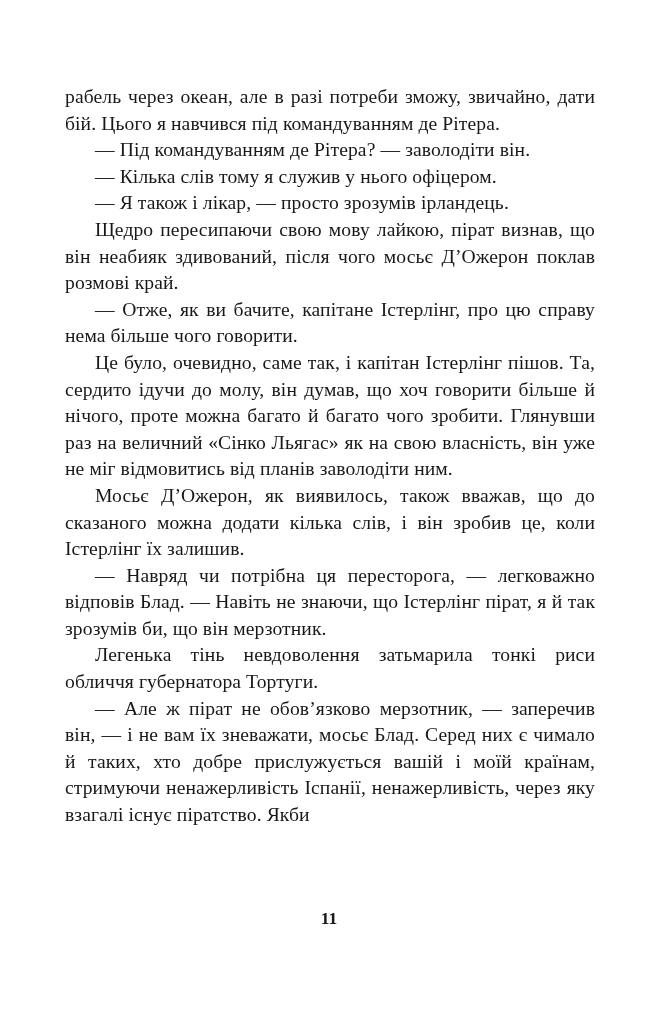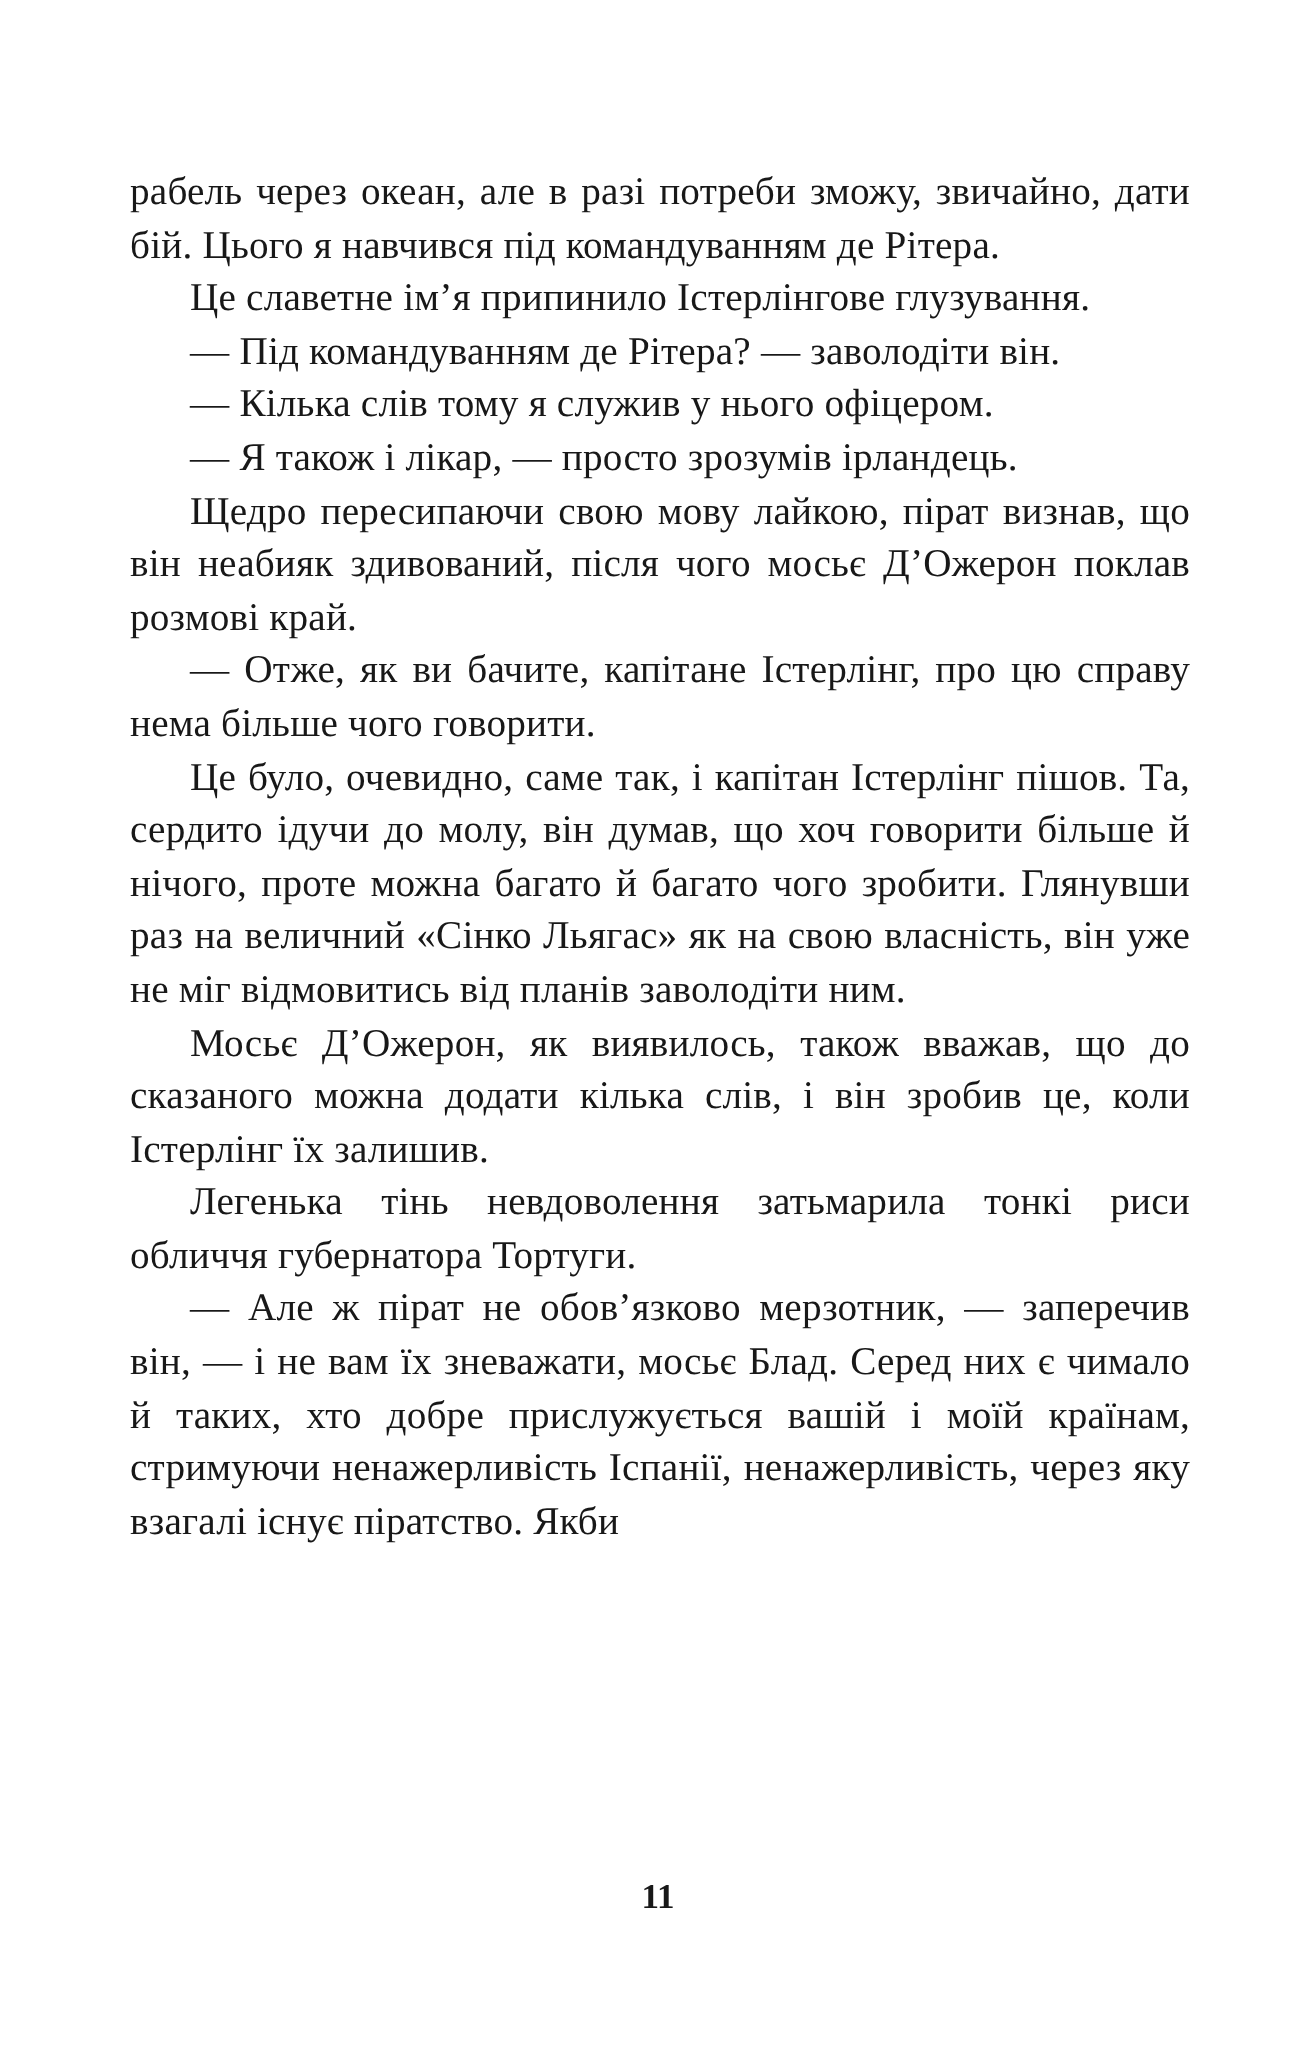--- a/index.html
+++ b/index.html
@@ -52,7 +52,6 @@
 <div class="book-page" lang="uk">
   <div class="text-block">
     <p class="continuation">рабель через океан, але в разі потреби зможу, звичайно, дати бій. Цього я навчився під командуванням де Рітера.</p>
-    <p>Це славетне ім’я припинило Істерлінгове глузування.</p>
     <p>— Під командуванням де Рітера? — заволодіти він.</p>
     <p>— Кілька слів тому я служив у нього офіцером.</p>
     <p>— Я також і лікар, — просто зрозумів ірландець.</p>

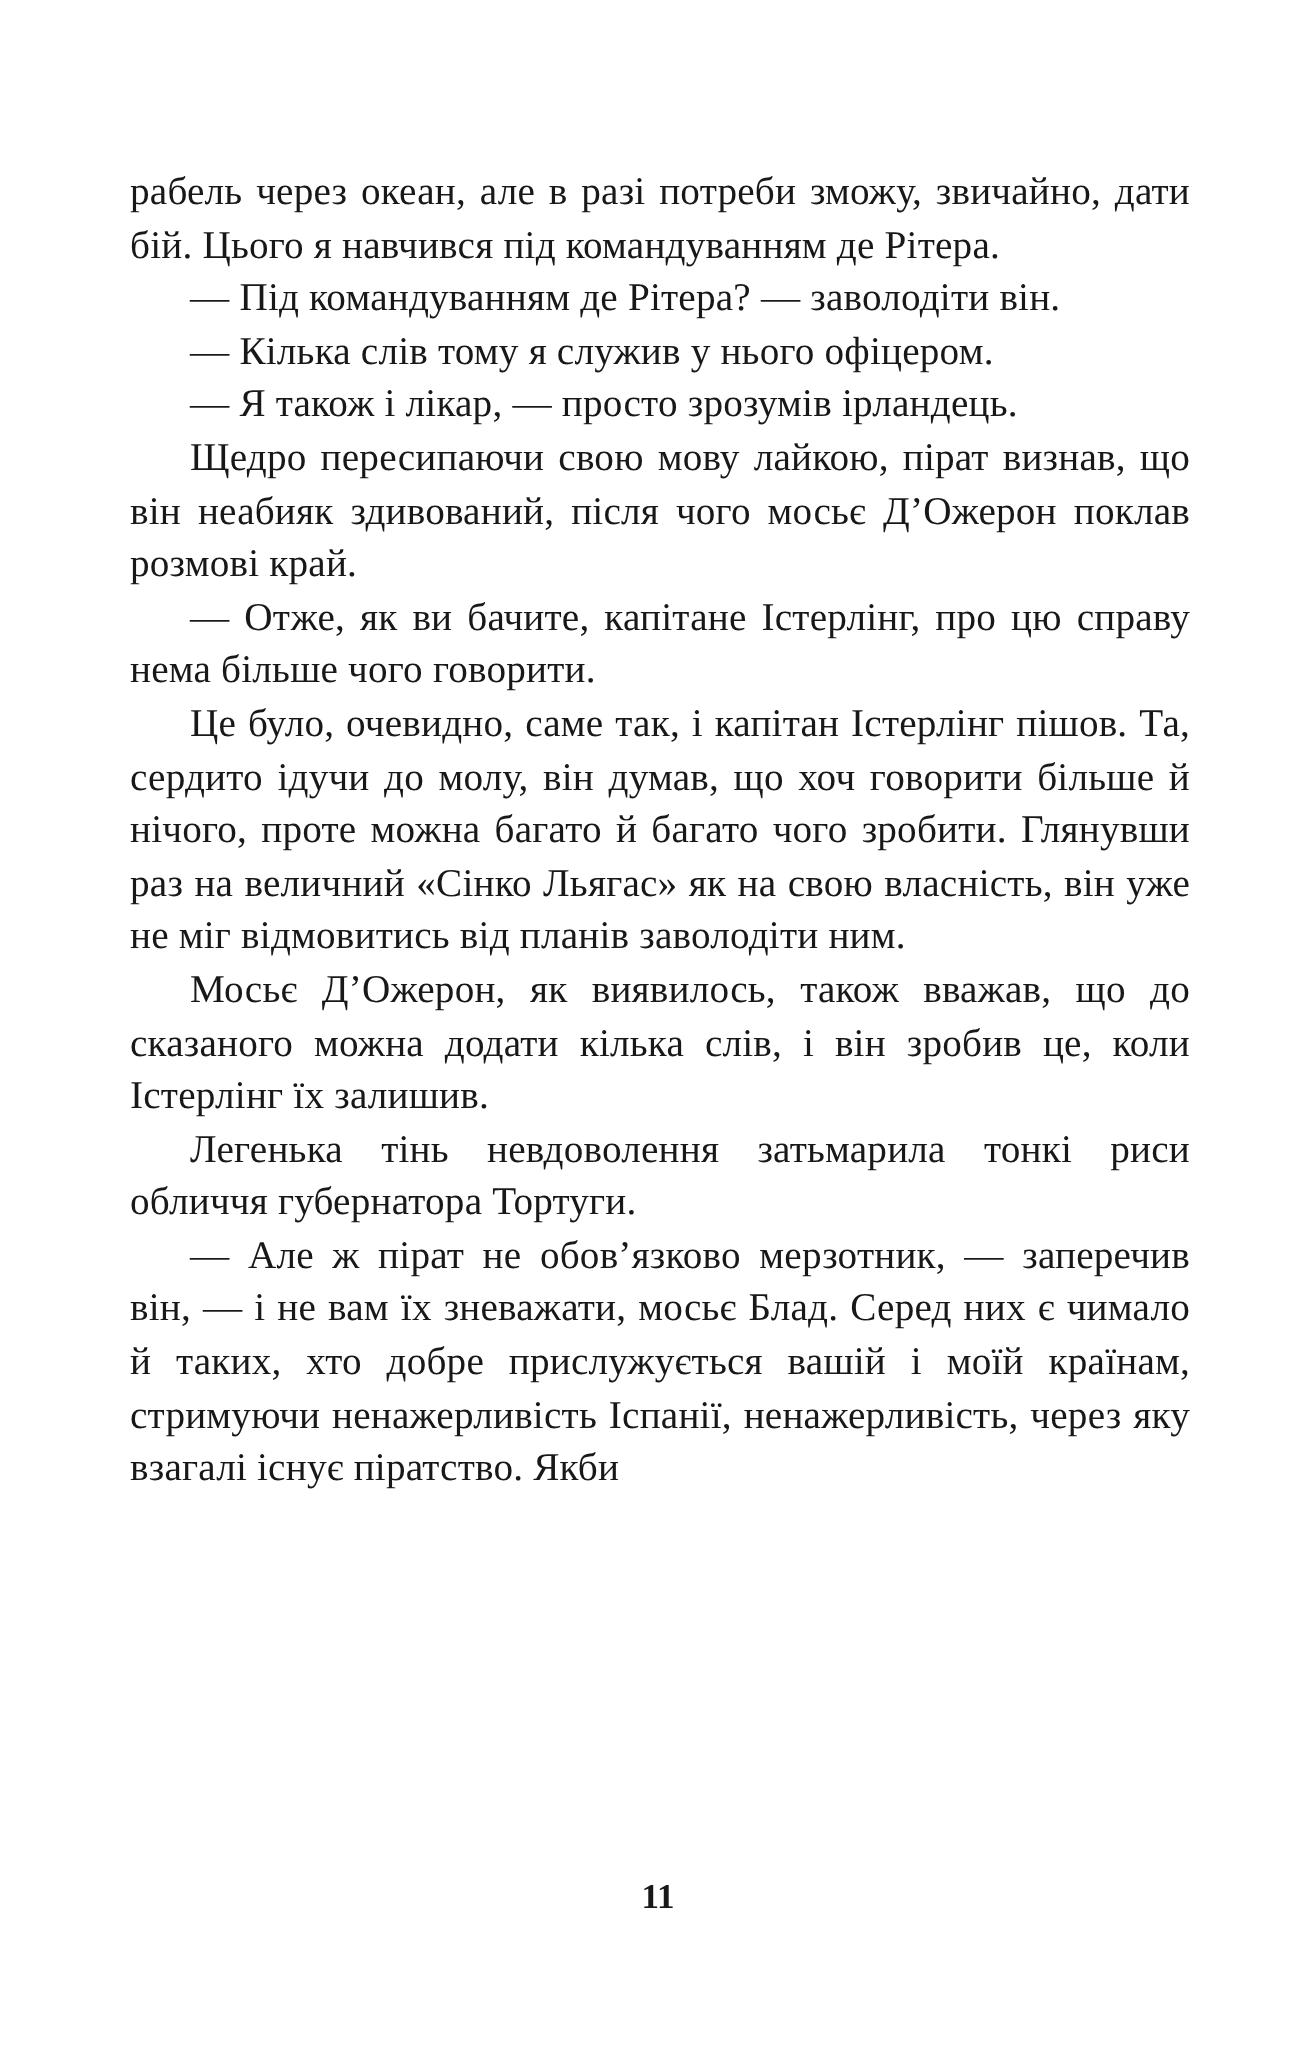--- a/index.html
+++ b/index.html
@@ -59,6 +59,7 @@
     <p>— Отже, як ви бачите, капітане Істерлінг, про цю справу нема більше чого говорити.</p>
     <p>Це було, очевидно, саме так, і капітан Істерлінг пішов. Та, сердито ідучи до молу, він думав, що хоч говорити більше й нічого, проте можна багато й багато чого зробити. Глянувши раз на величний «Сінко Льягас» як на свою власність, він уже не міг відмовитись від планів заволодіти ним.</p>
     <p>Мосьє Д’Ожерон, як виявилось, також вважав, що до сказаного можна додати кілька слів, і він зробив це, коли Істерлінг їх залишив.</p>
+    <p>— Навряд чи потрібна ця пересторога, — легковажно відповів Блад. — Навіть не знаючи, що Істерлінг пірат, я й так зрозумів би, що він мерзотник.</p>
     <p>Легенька тінь невдоволення затьмарила тонкі риси обличчя губернатора Тортуги.</p>
     <p>— Але ж пірат не обов’язково мерзотник, — заперечив він, — і не вам їх зневажати, мосьє Блад. Серед них є чимало й таких, хто добре прислужується вашій і моїй країнам, стримуючи ненажерливість Іспанії, ненажерливість, через яку взагалі існує піратство. Якби</p>
   </div>

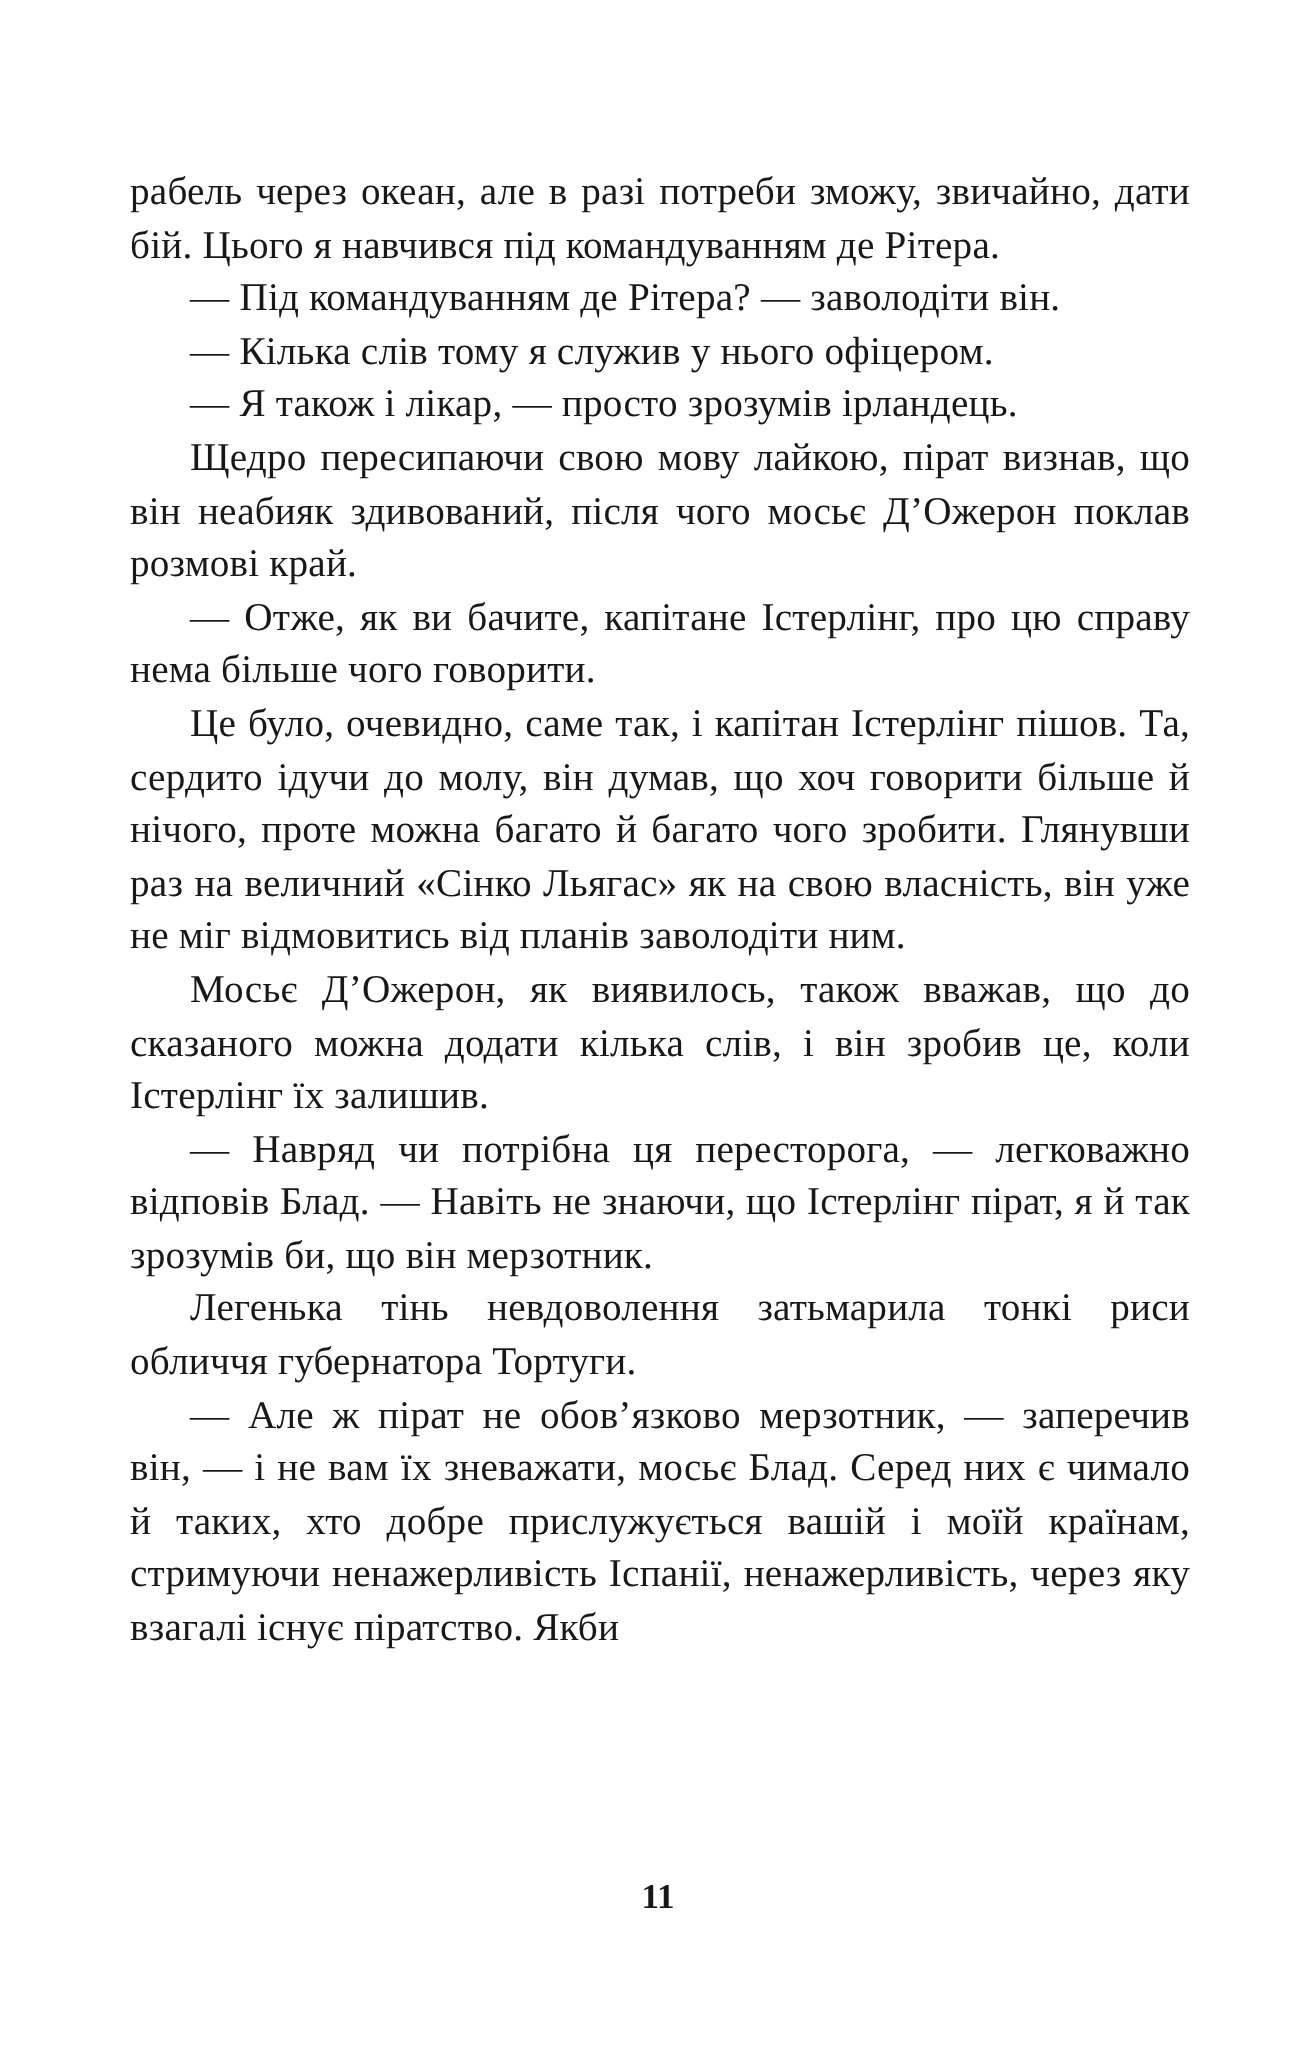--- a/index.html
+++ b/index.html
@@ -39,7 +39,7 @@
     position: absolute;
     left: 0;
     right: 0;
-    top: 938px;
+    top: 908px;
     text-align: center;
     font-size: 17.5px;
     font-weight: bold;

